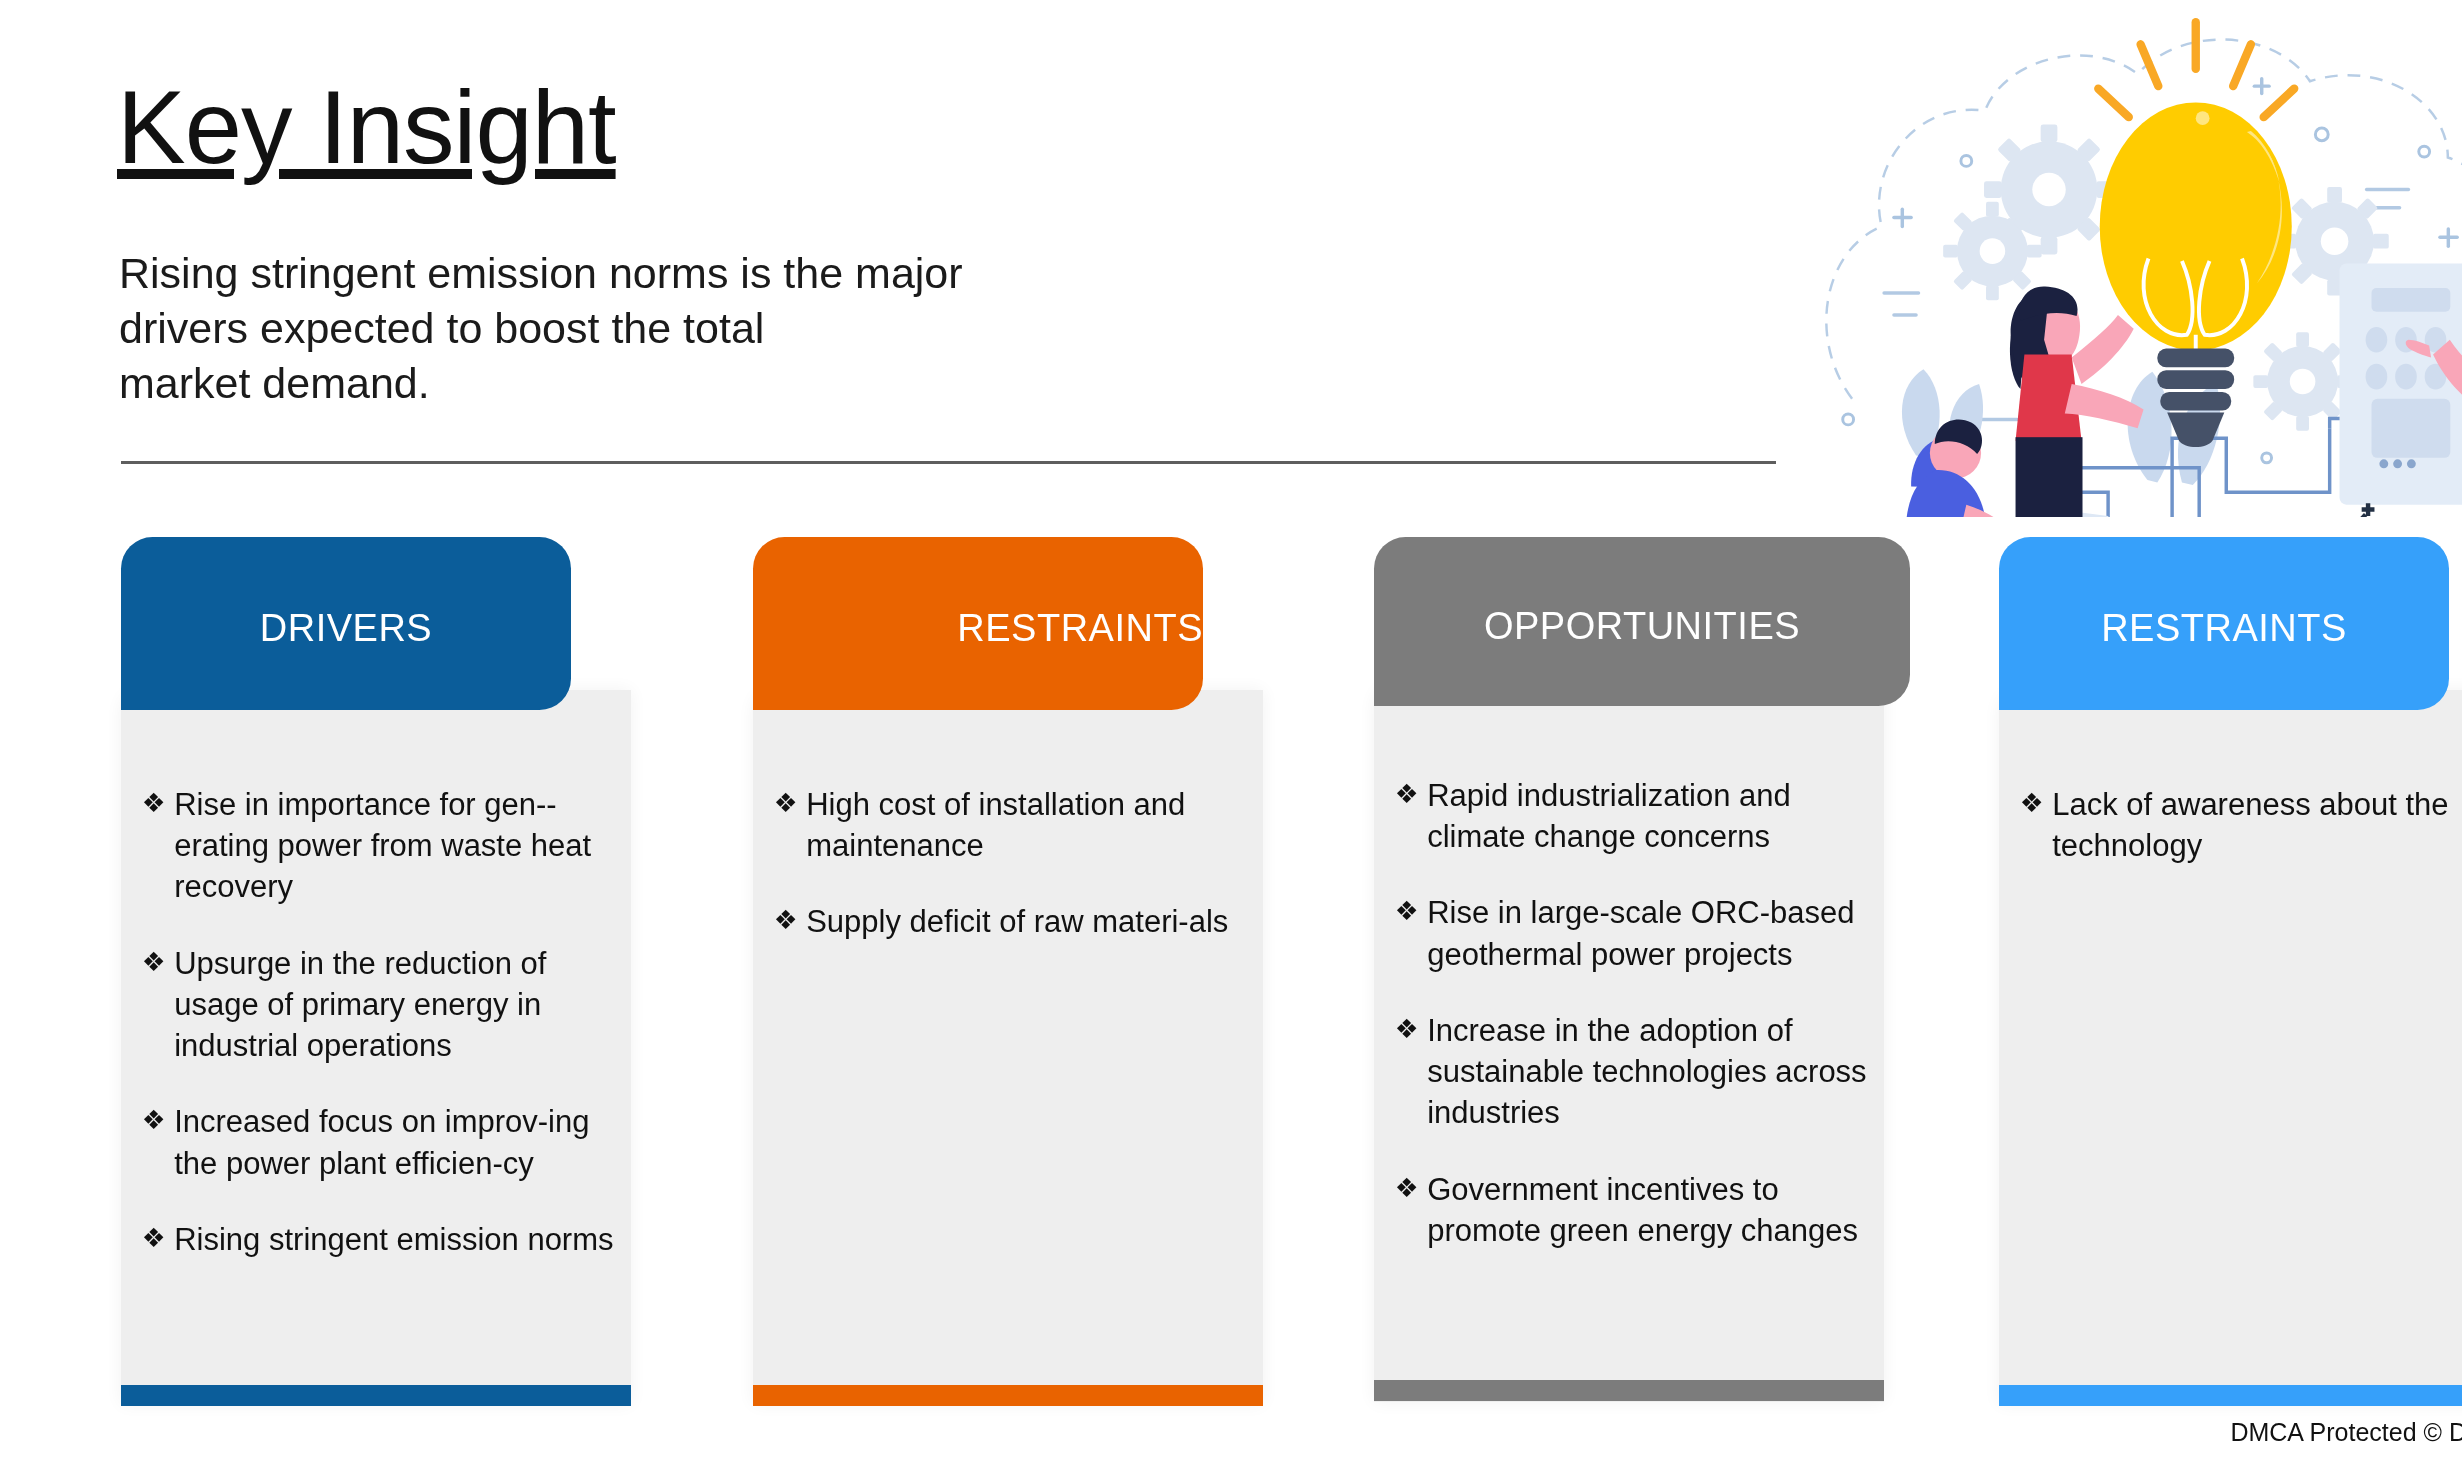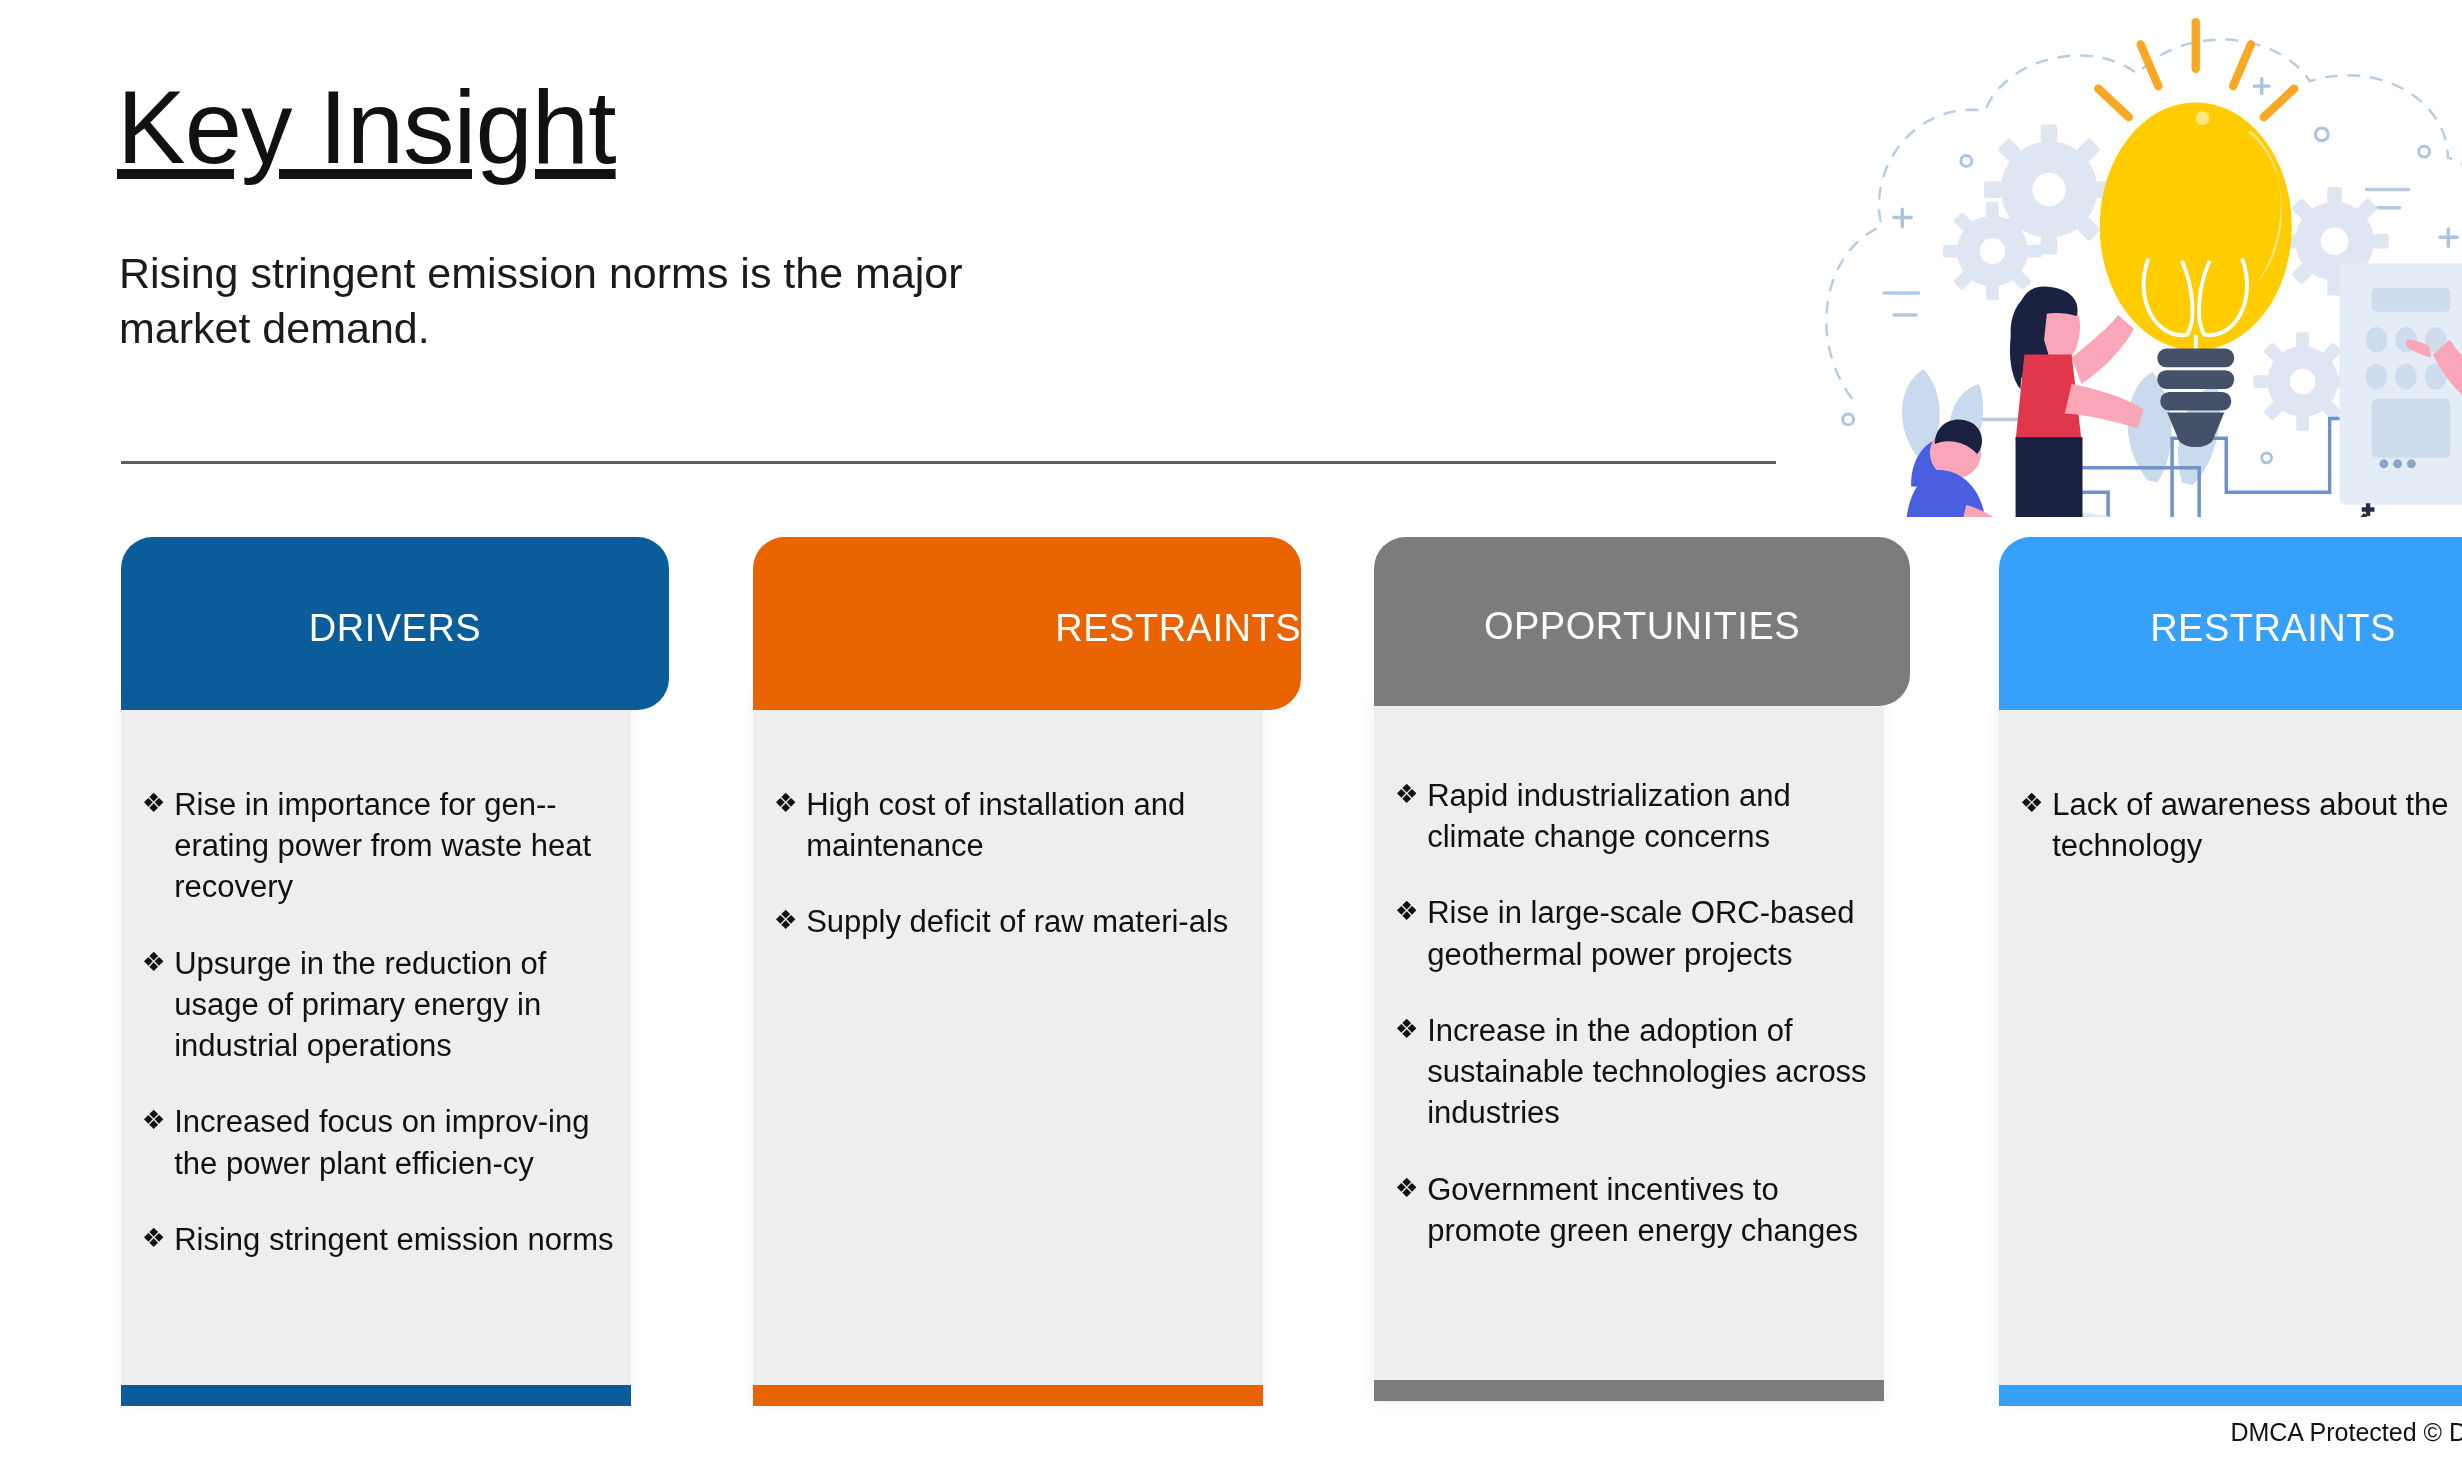--- a/index.html
+++ b/index.html
@@ -149,6 +149,7 @@
 
 <div id="page-subtitle">
   <span class="sub-line">Rising stringent emission norms is the major</span>
+  <span class="sub-line">drivers expected to boost the total</span>
   <span class="sub-line">market demand.</span>
 </div>
 

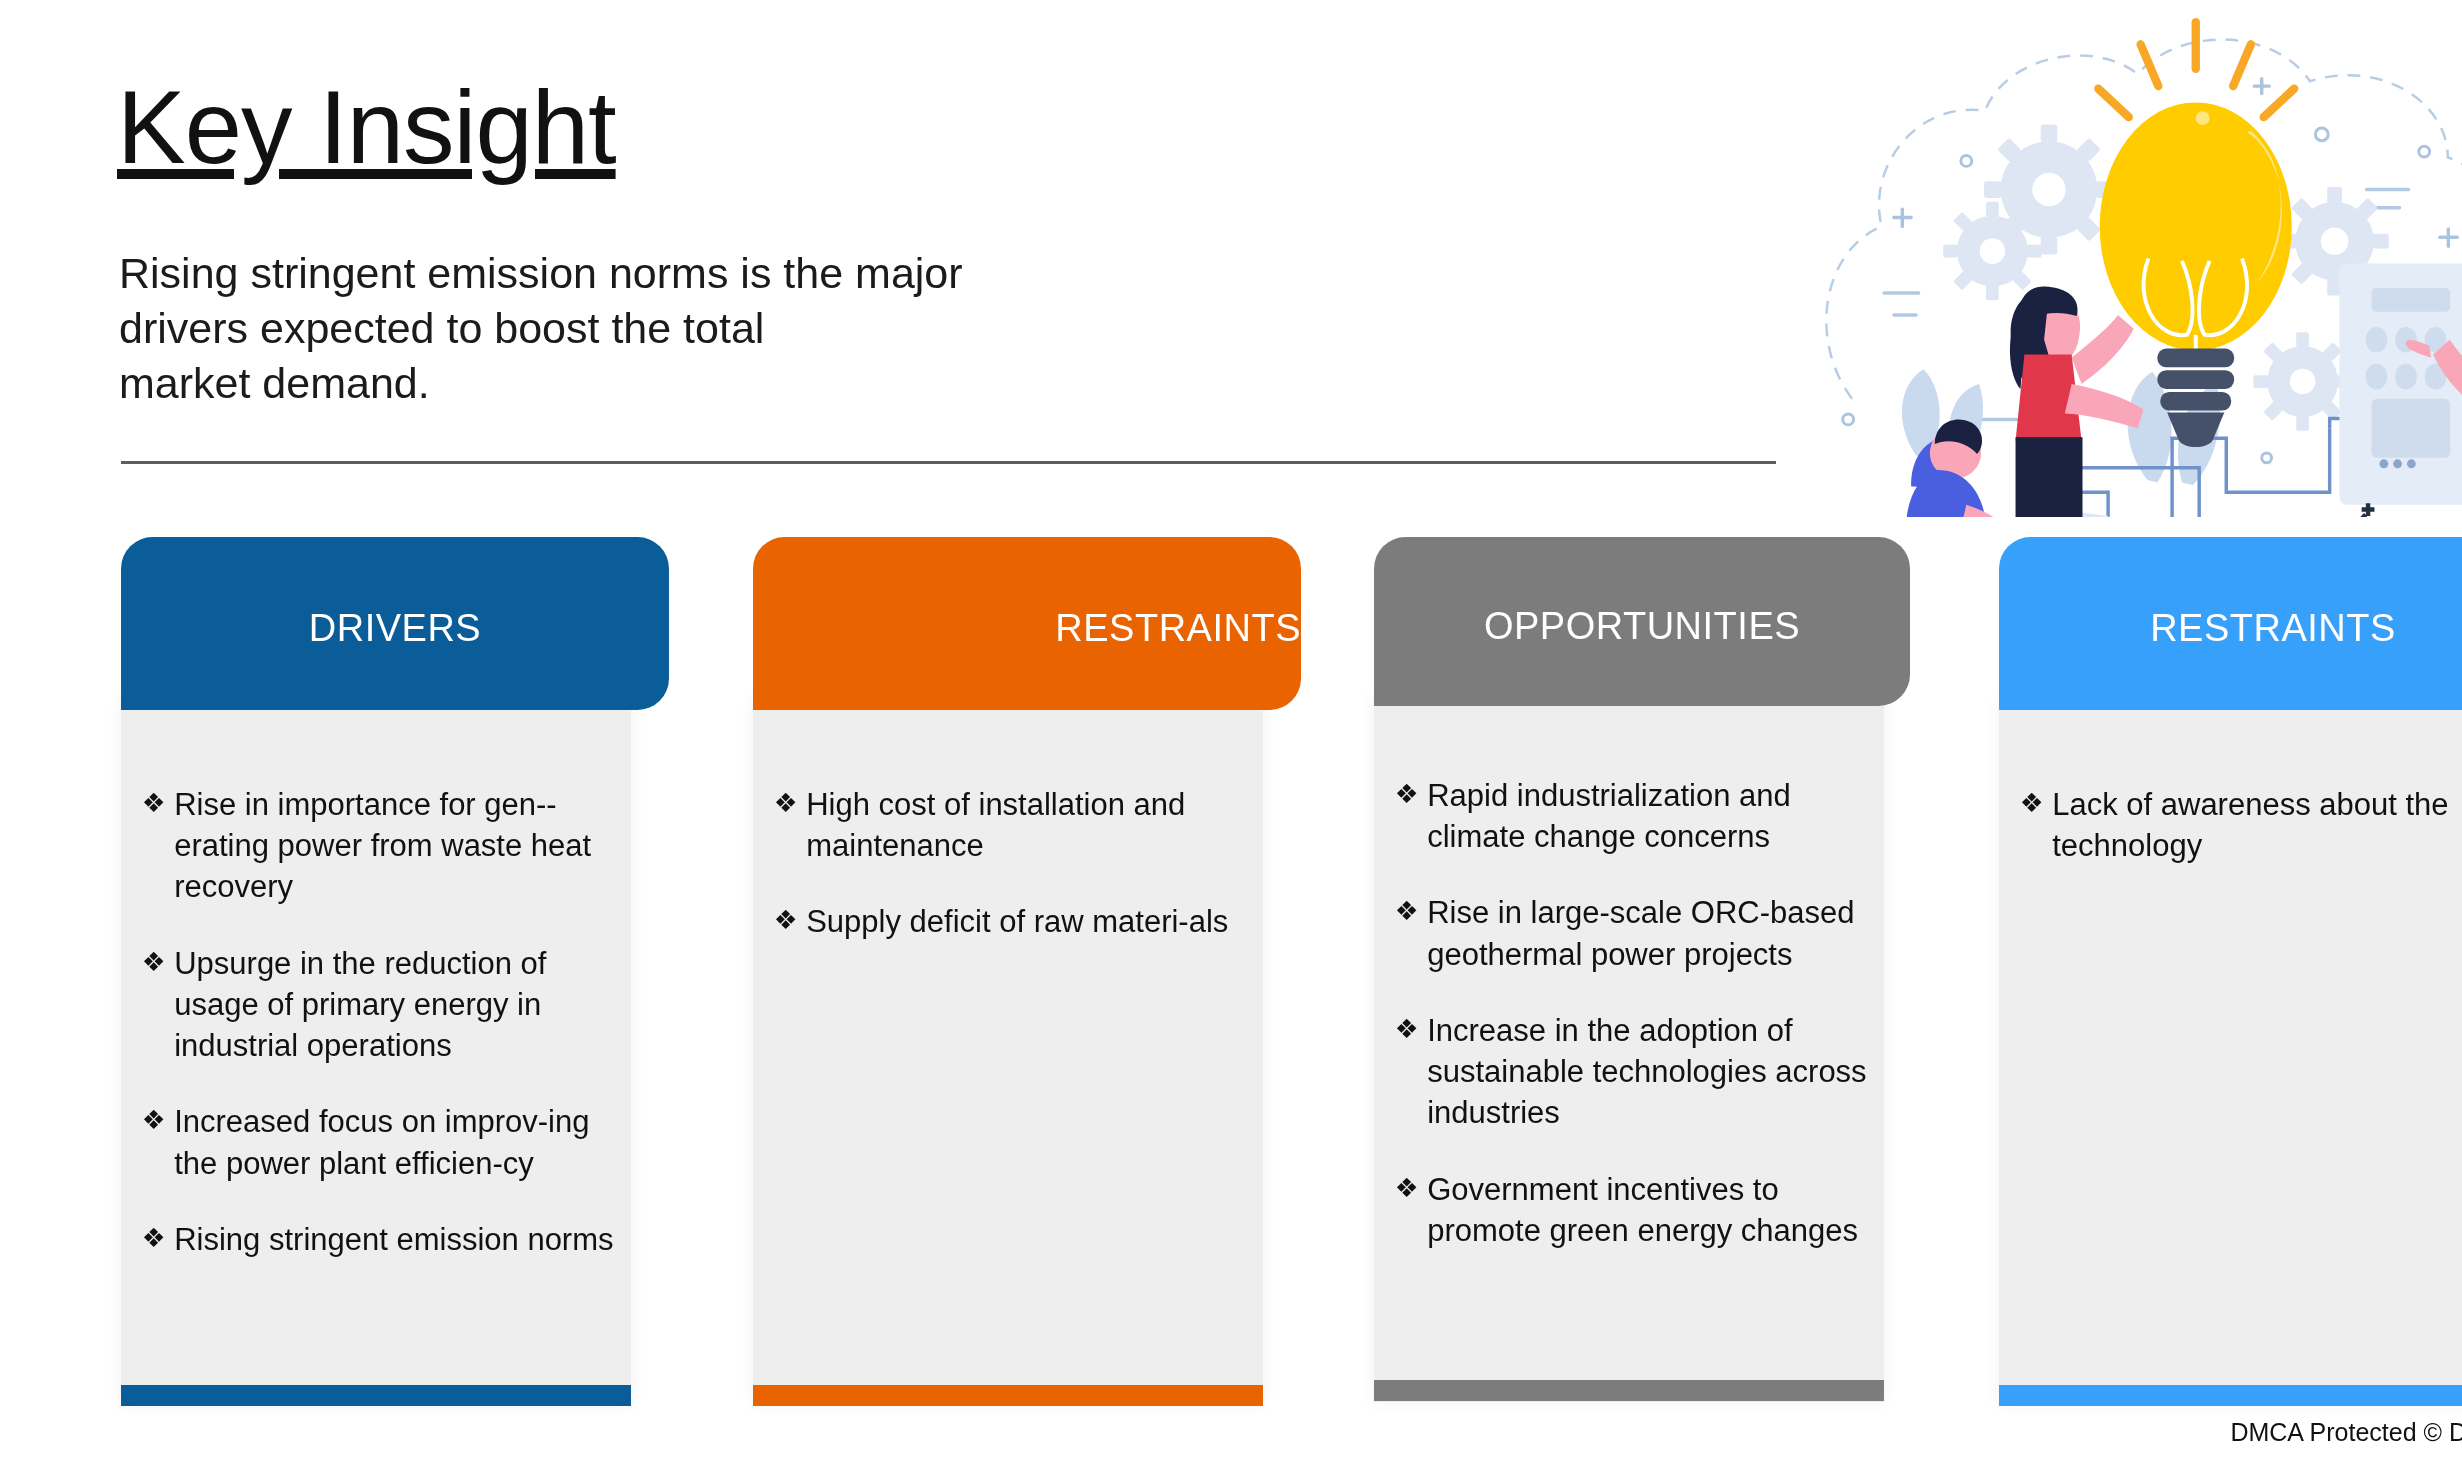--- a/index.html
+++ b/index.html
@@ -78,7 +78,7 @@
     position: absolute;
     left: 0;
     top: 0;
-    width: 548px;
+    width: 450px;
     height: 173px;
     border-radius: 31.5px 31.5px 31.5px 0;
     display: flex;

